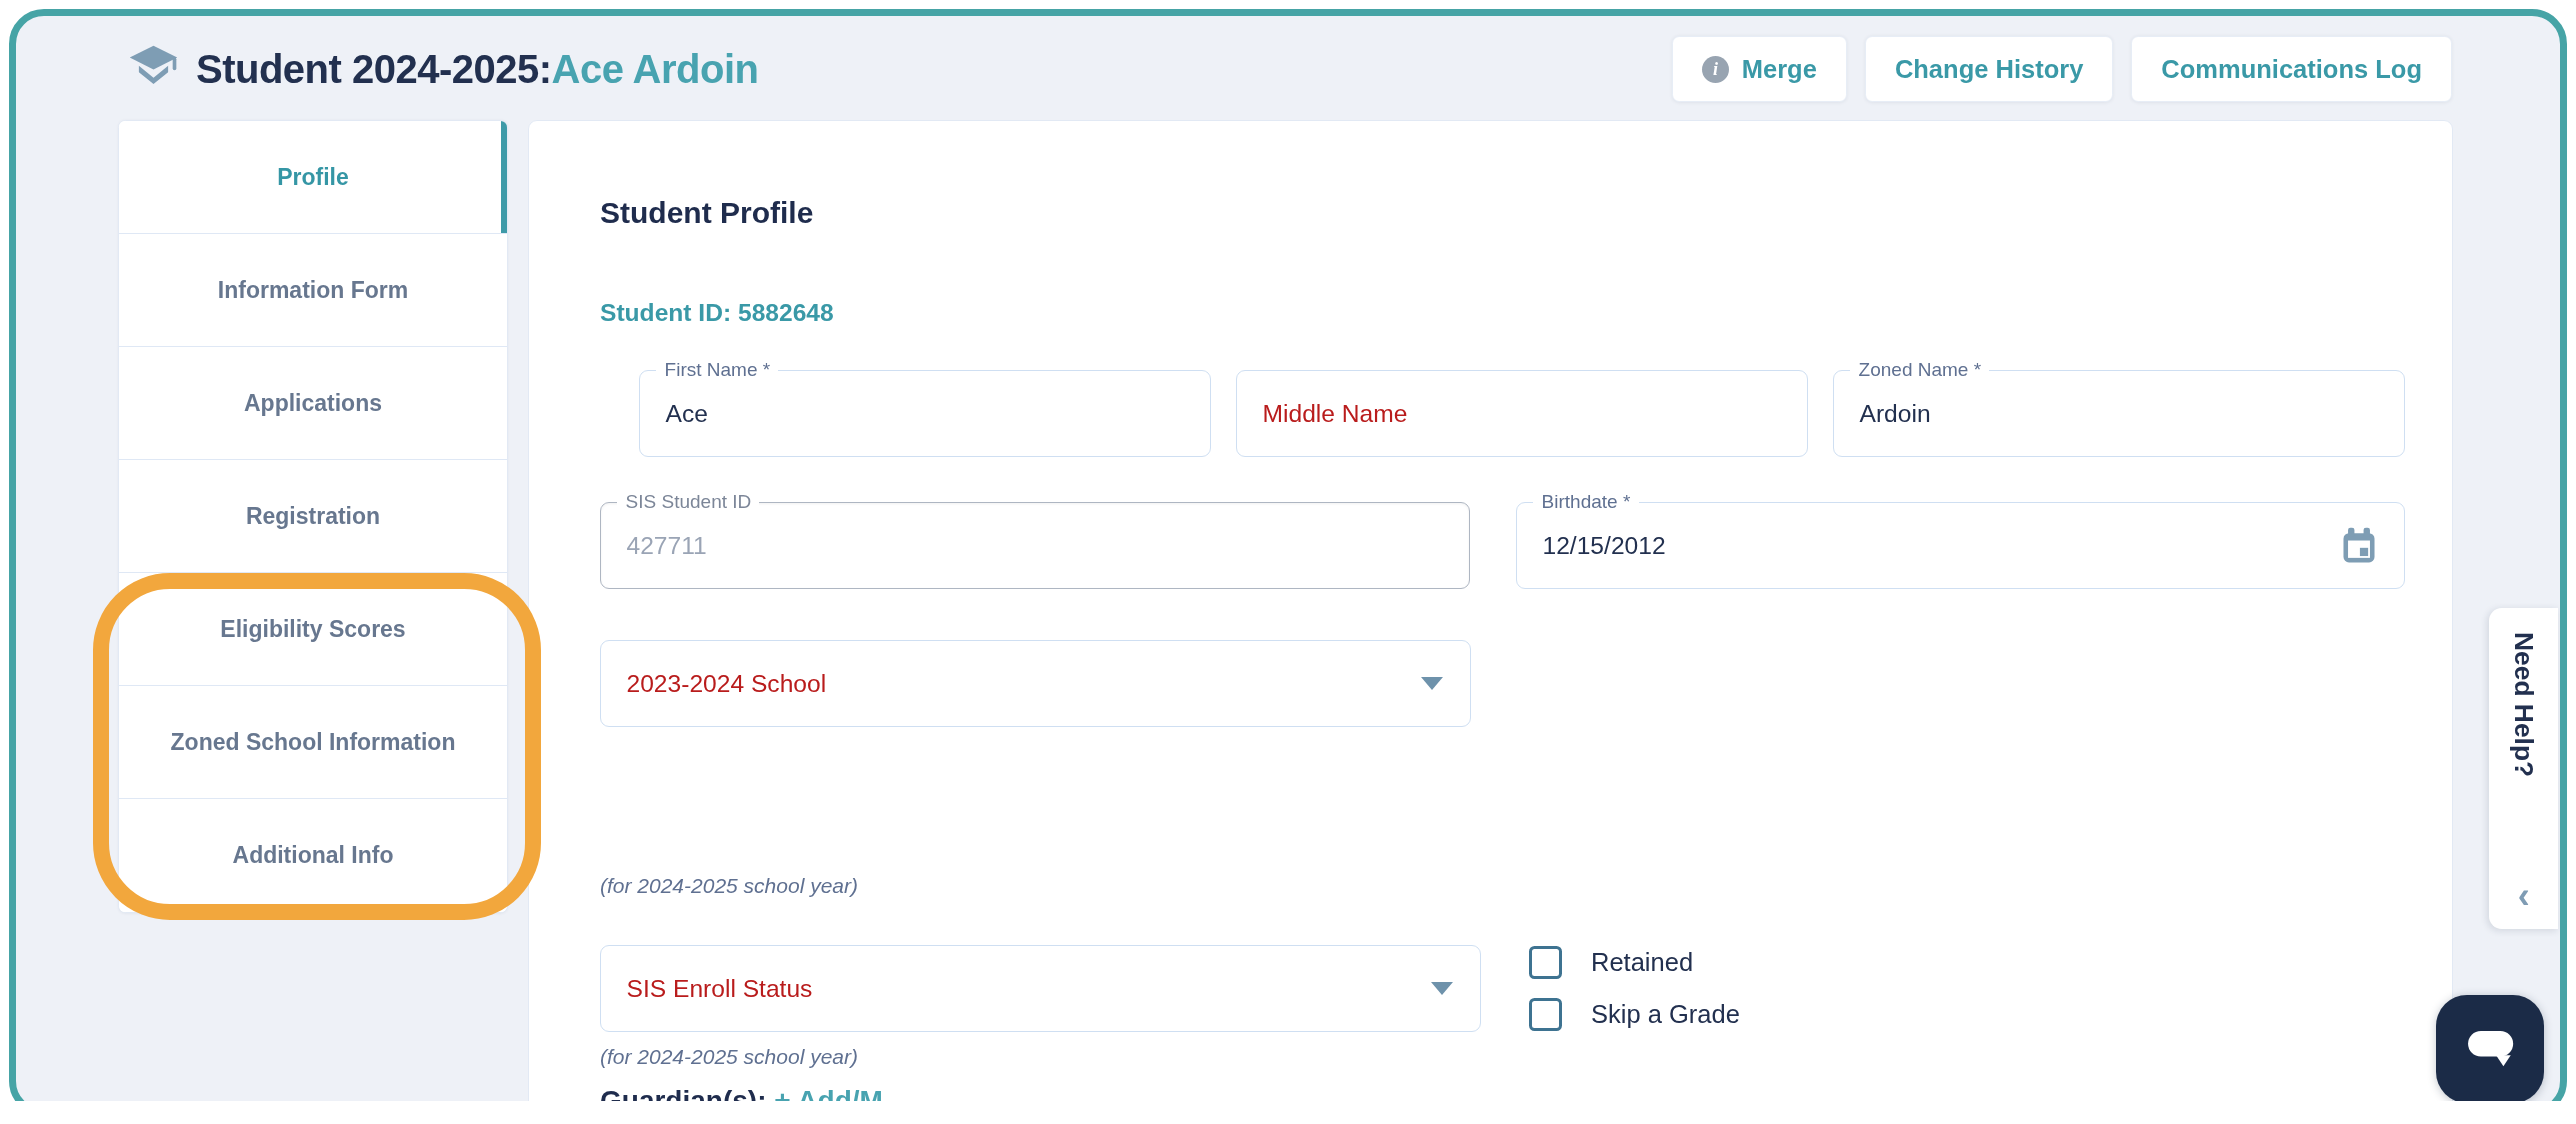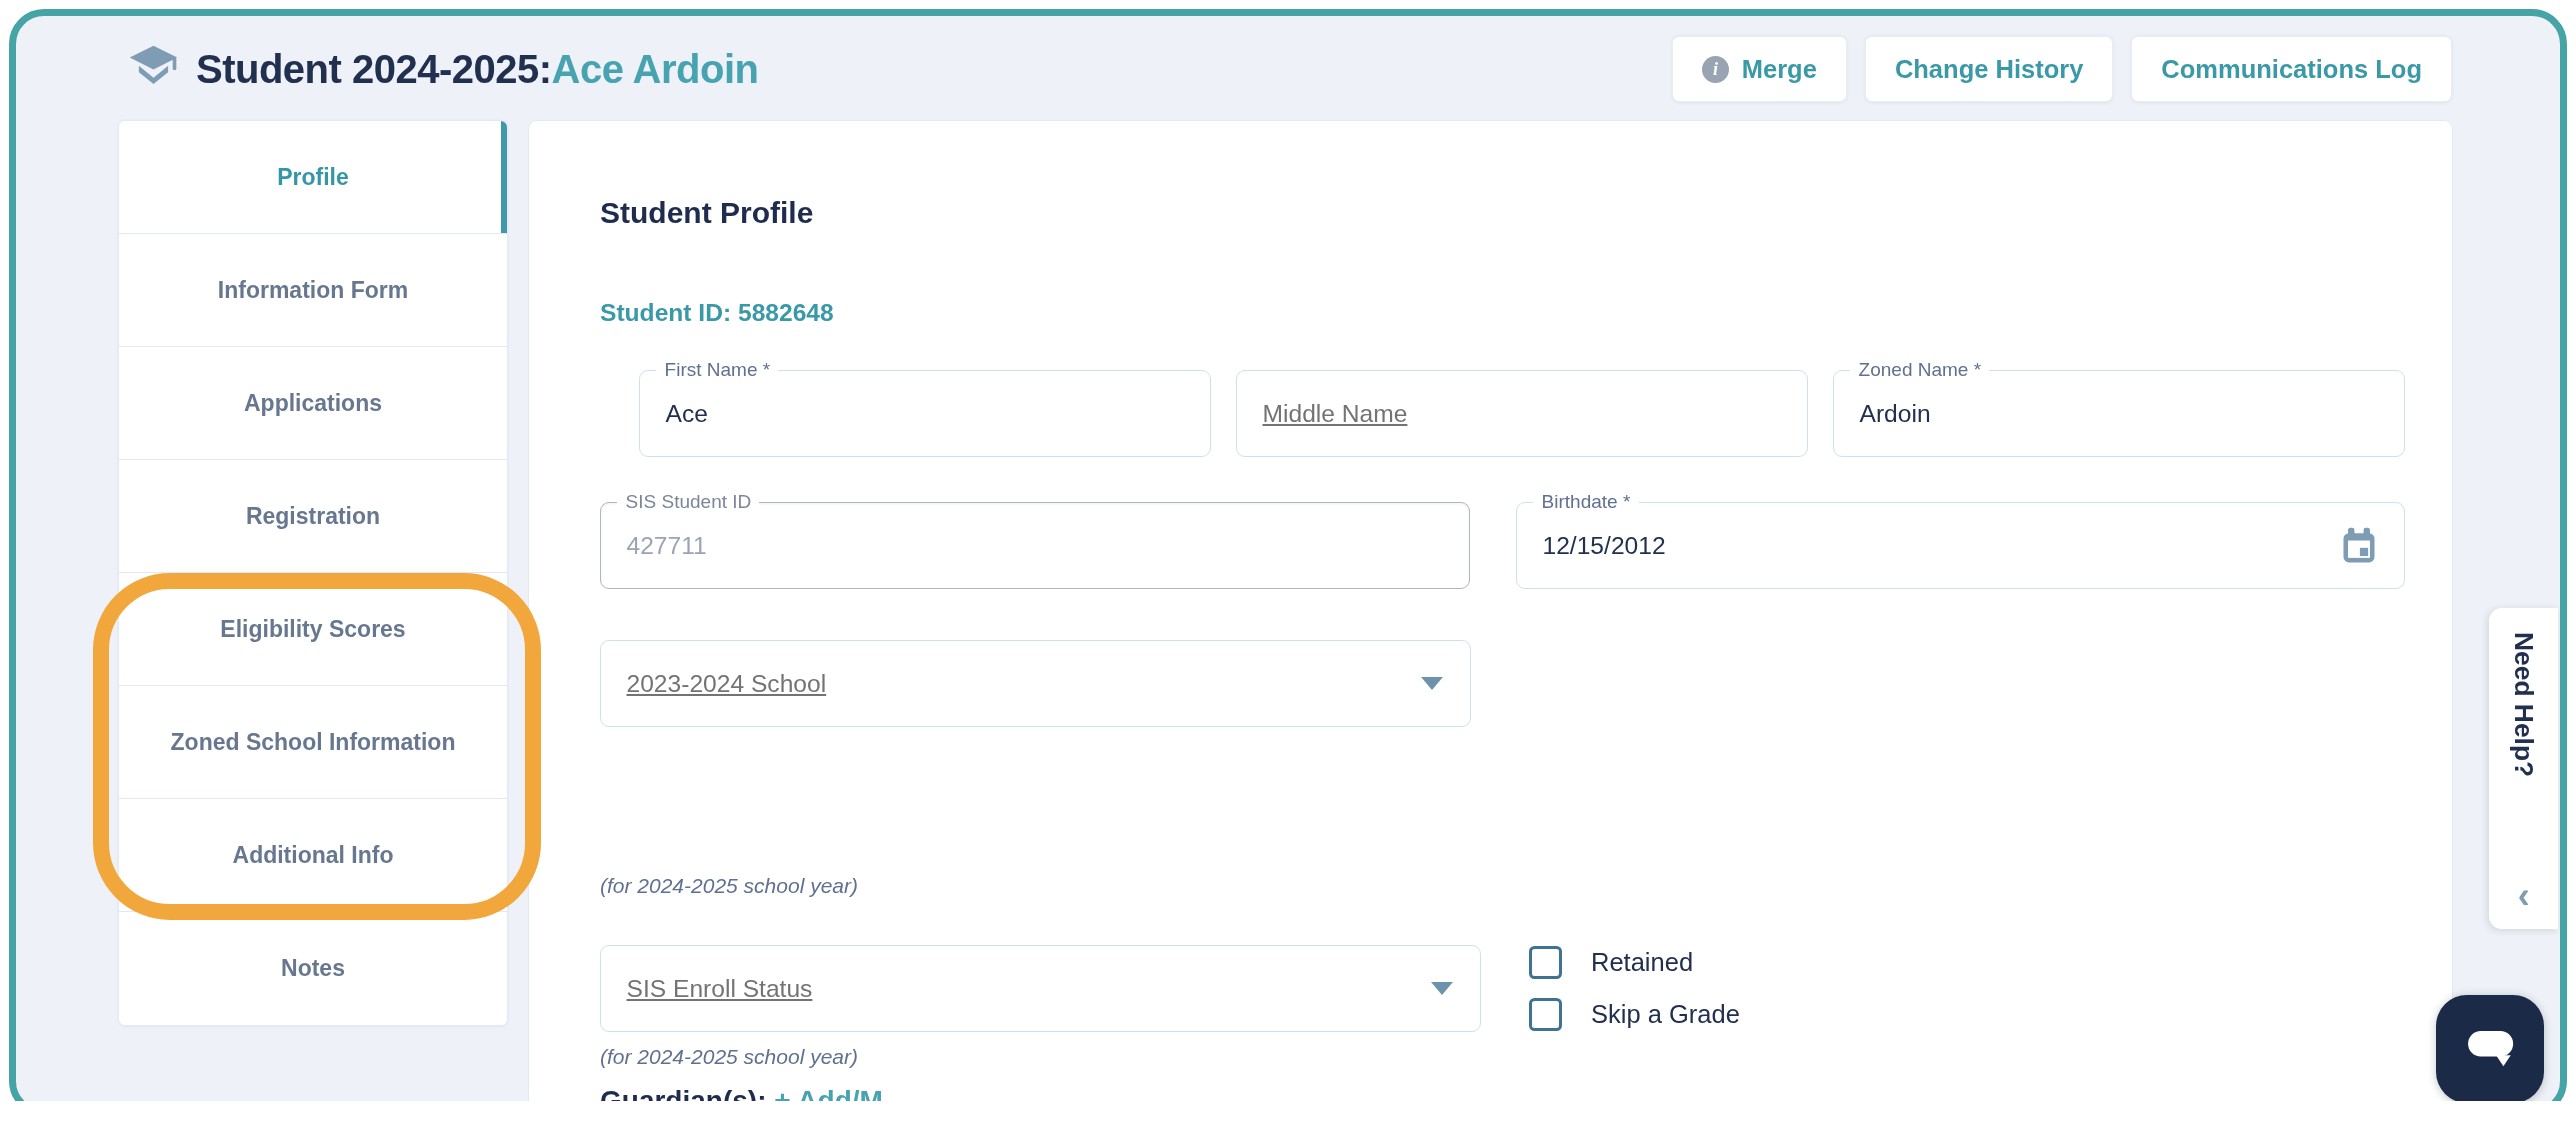--- a/index.html
+++ b/index.html
@@ -79,7 +79,7 @@
     font-size:19px; color:#5f7091; line-height:24px; white-space:nowrap;
   }
   .fvalue { font-size:24.6px; color:#22304f; white-space:nowrap; }
-  .fvalue.placeholder { color:#737373;text-decoration:underline; }
+  .fvalue.placeholder { color:#b91c1c; }
   .field.disabled { border-color:#aeb6c2; box-shadow:inset 0 0.9px 2.7px rgba(0,0,0,.06); }
   .field.disabled .flabel { color:#7c8698; }
   .field.disabled .fvalue { color:#9aa4b5; }

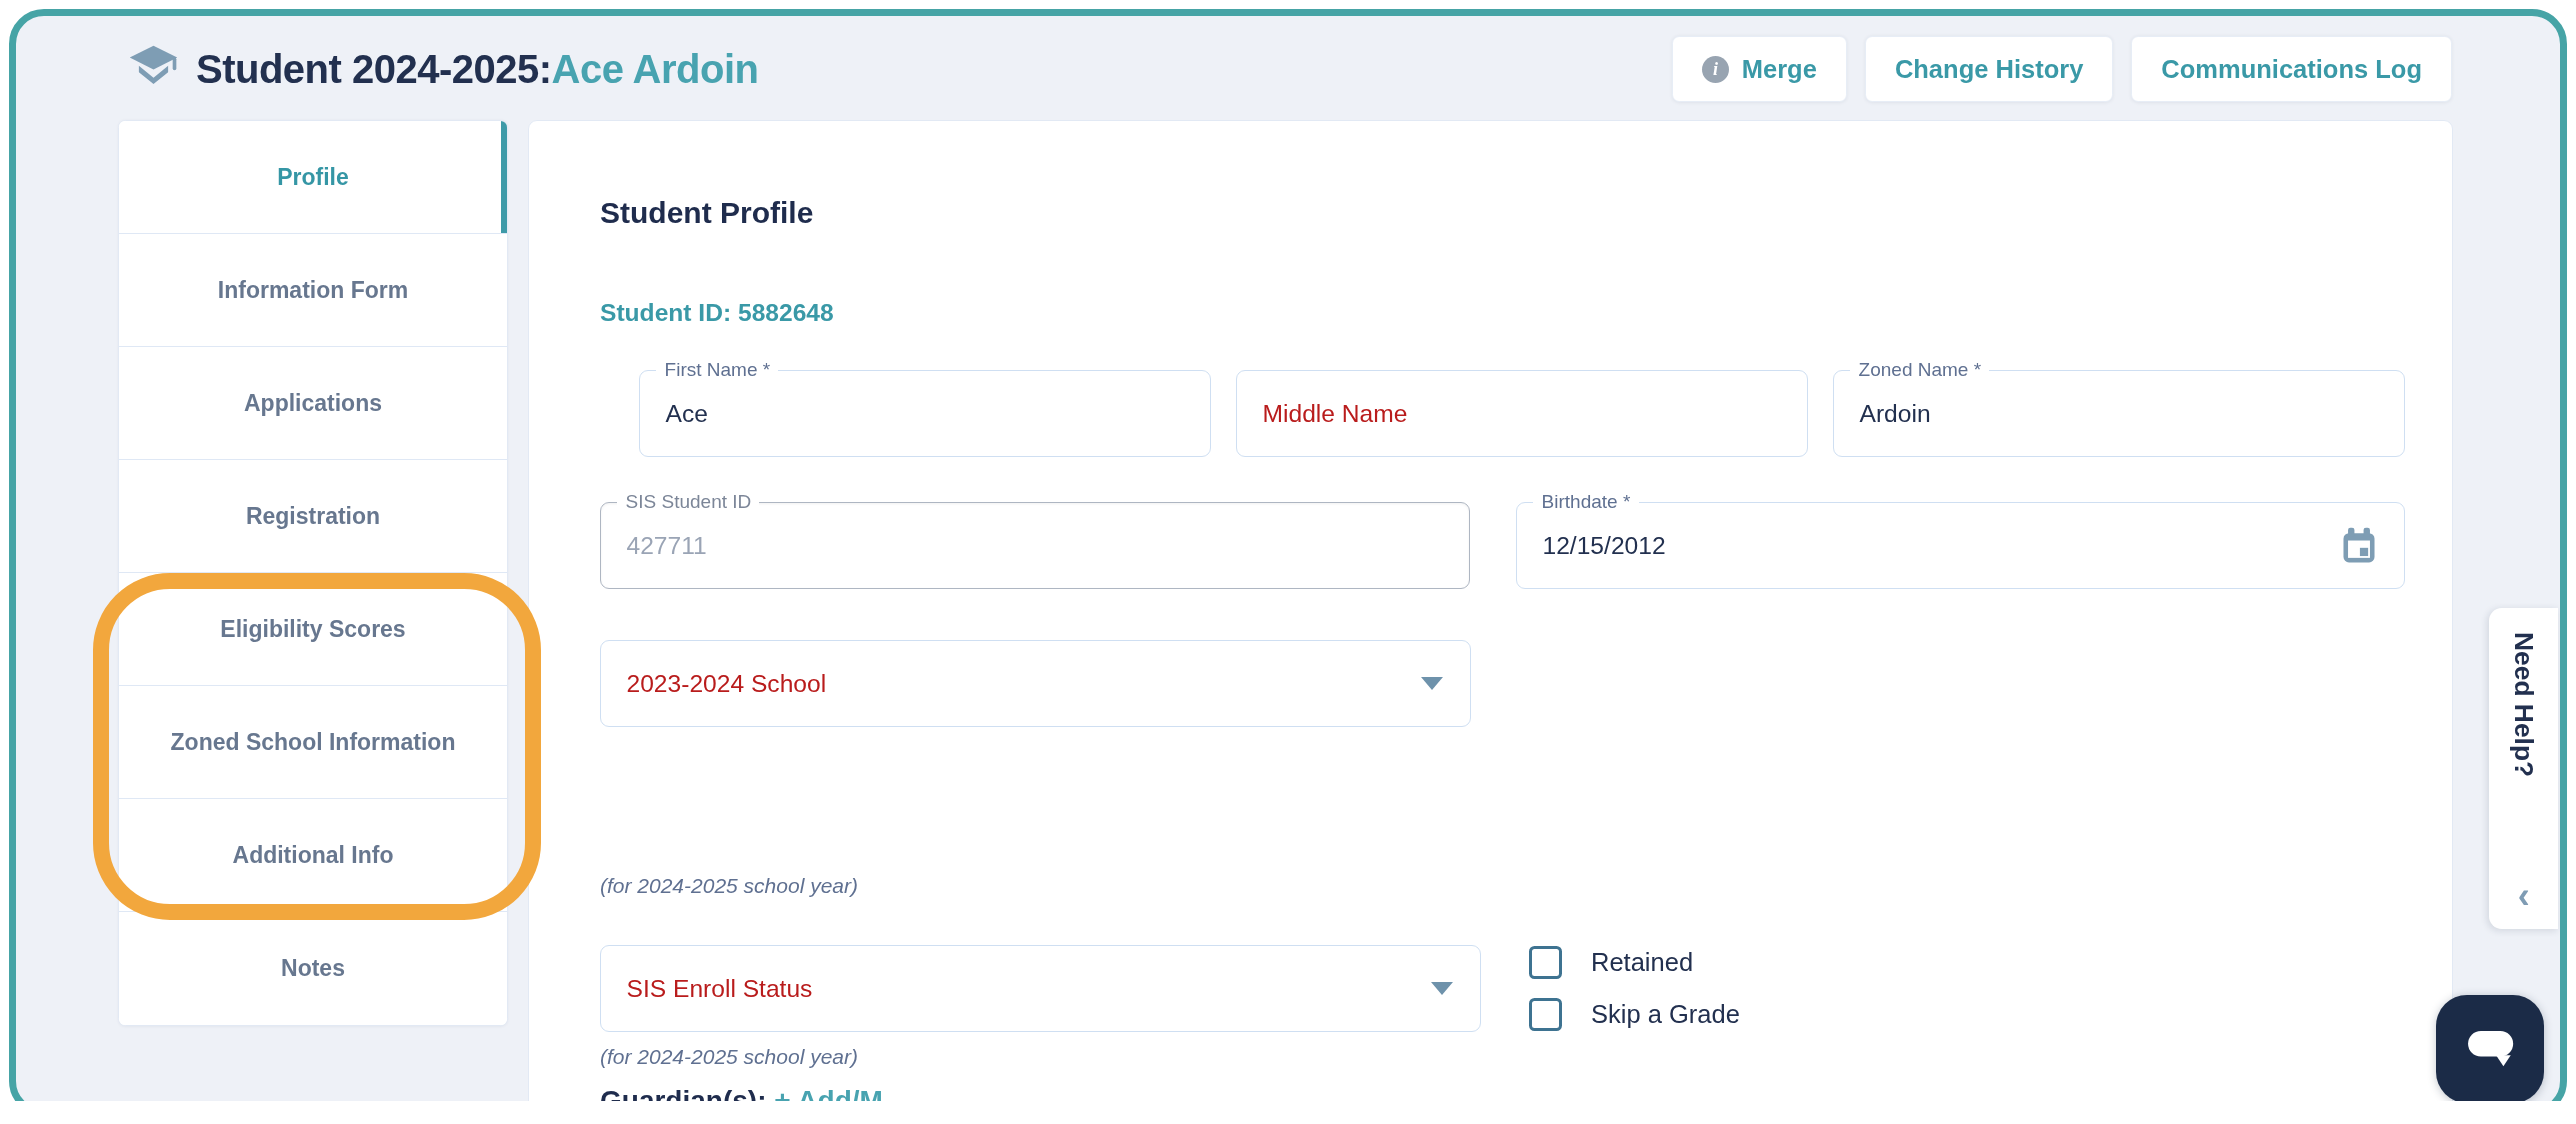--- a/index.html
+++ b/index.html
@@ -166,7 +166,6 @@
       <div class="side-item">Eligibility Scores</div>
       <div class="side-item">Zoned School Information</div>
       <div class="side-item">Additional Info</div>
-      <div class="side-item">Notes</div>
     </nav>
     <div class="annotation-ring"></div>
 

